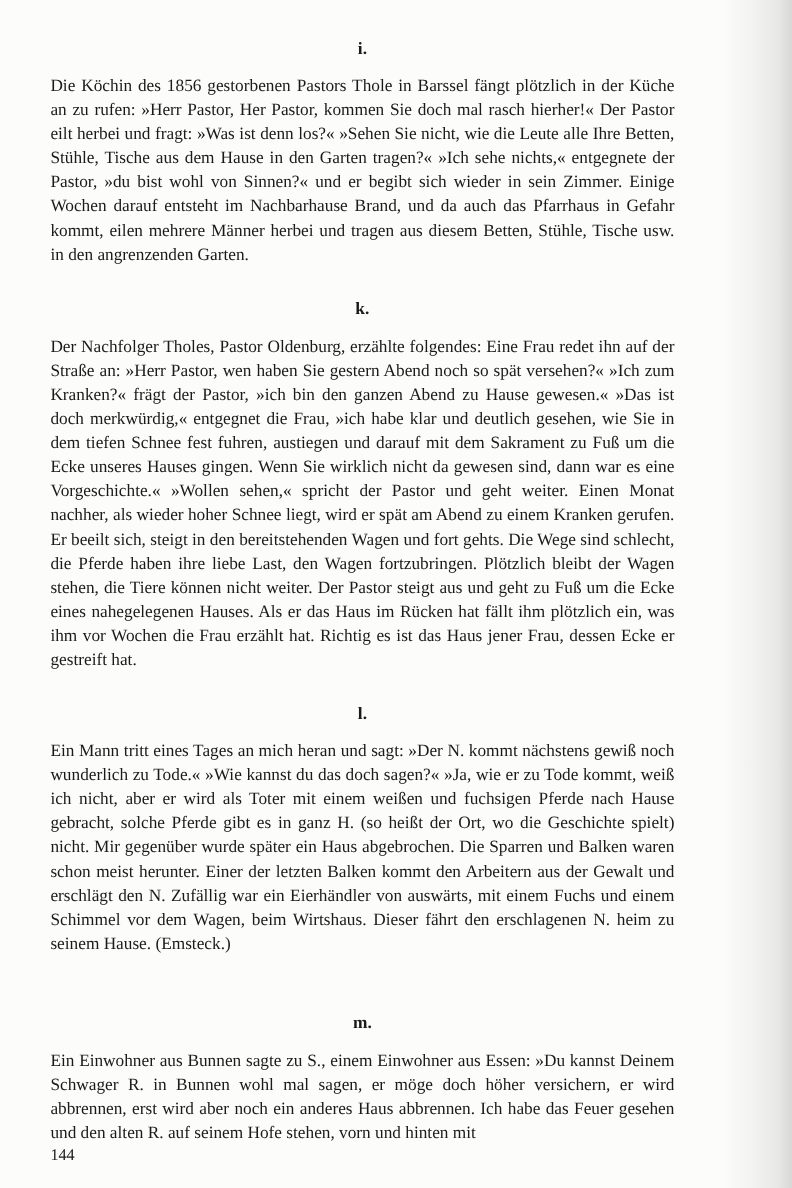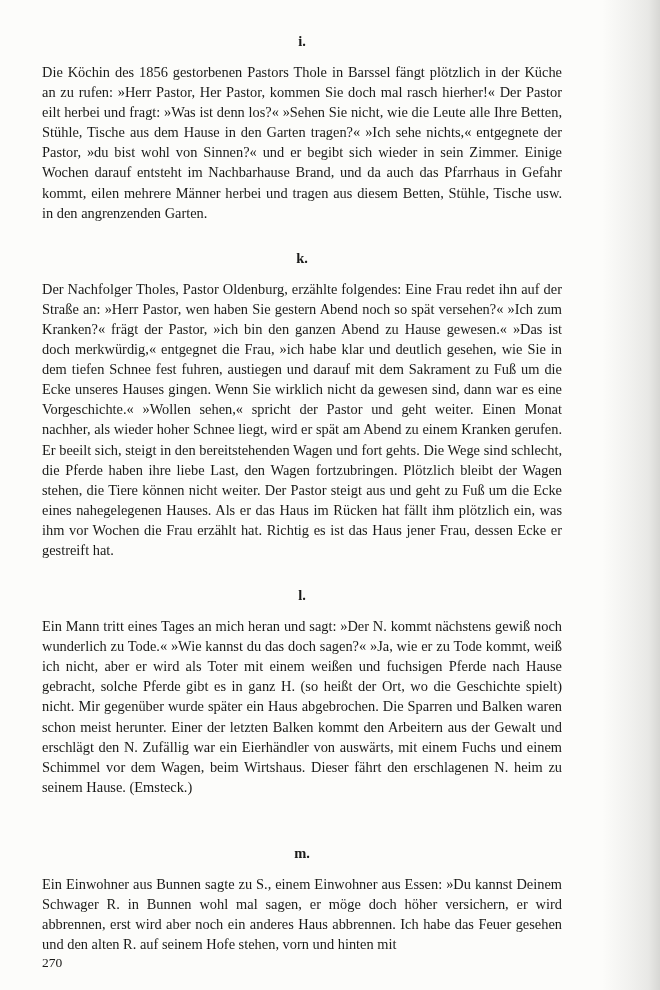--- a/index.html
+++ b/index.html
@@ -87,7 +87,7 @@
 
   </main>
 
-  <div class="page-number">270</div>
+  <div class="page-number">144</div>
 
 </div>
 

